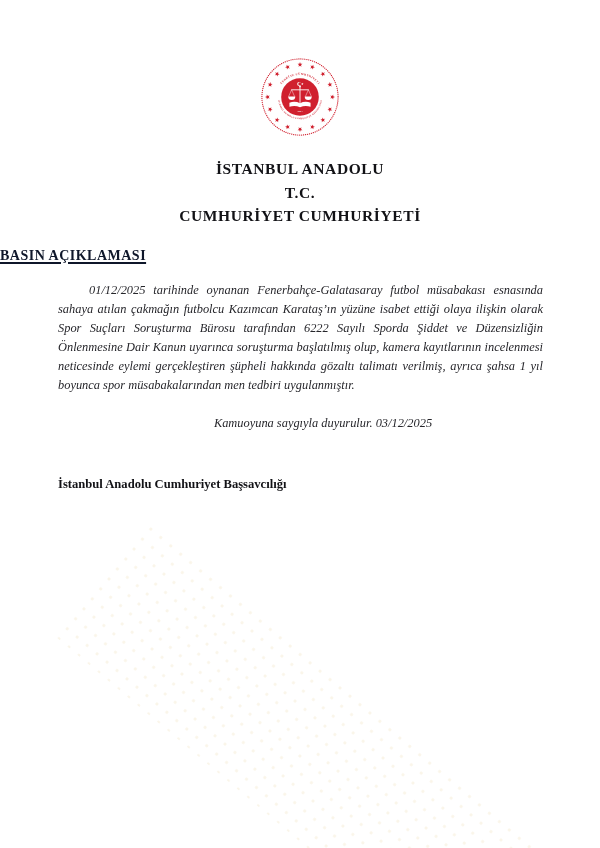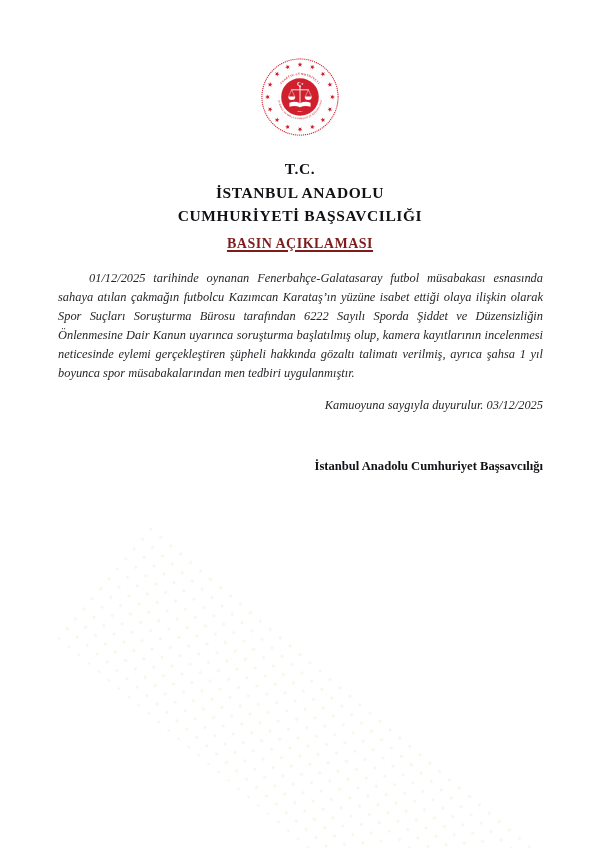--- a/index.html
+++ b/index.html
@@ -111,8 +111,8 @@
     </div>
 
     <div class="header">
+      <div>İSTANBUL ANADOLU</div>
       <div>T.C.</div>
-      <div>İSTANBUL ANADOLU</div>
       <div>CUMHURİYETİ BAŞSAVCILIĞI</div>
     </div>
 

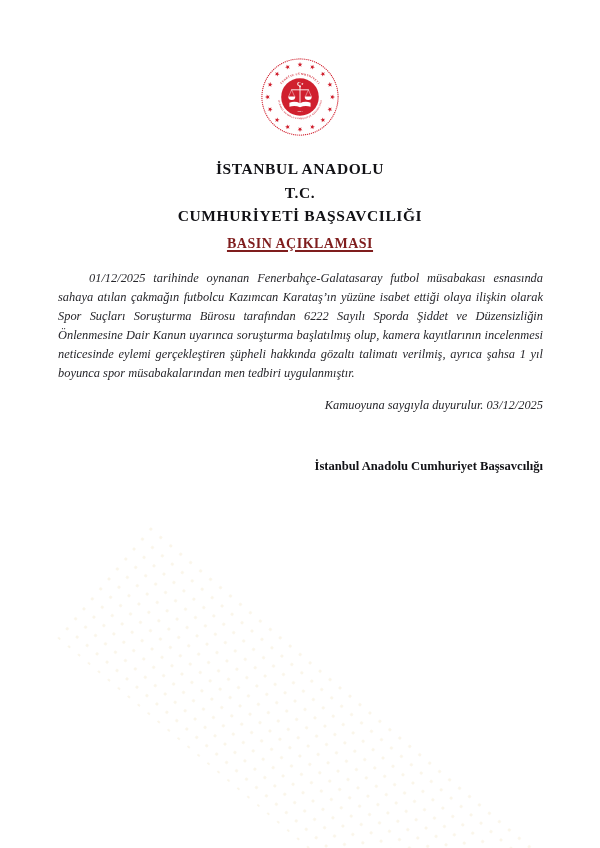--- a/index.html
+++ b/index.html
@@ -113,7 +113,7 @@
     <div class="header">
       <div>İSTANBUL ANADOLU</div>
       <div>T.C.</div>
-      <div>CUMHURİYETİ BAŞSAVCILIĞI</div>
+      <div>CUMHURİYET CUMHURİYETİ</div>
     </div>
 
     <div class="title">BASIN AÇIKLAMASI</div>

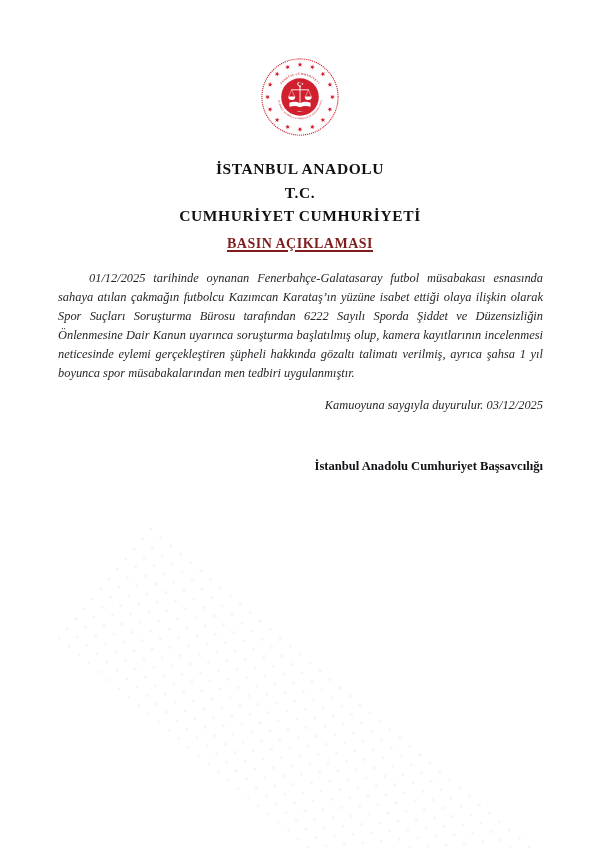--- a/index.html
+++ b/index.html
@@ -21,8 +21,8 @@
     font-size:15.5px; line-height:23.5px; letter-spacing:0.6px; color:#121216;
   }
   .title {
-    margin-top:8px; text-align:center; font-weight:bold; font-size:14px;
-    letter-spacing:0.5px; color:#7f1d1d;
+    margin-top:20px; font-weight:bold; font-size:14px;
+    letter-spacing:0.5px; color:#0f172a;
     text-decoration:underline; text-underline-offset:2px; text-decoration-thickness:1.5px;
   }
   .body { margin:17px 57px 0 58px; font-size:12.4px; line-height:19px; text-align:justify; }

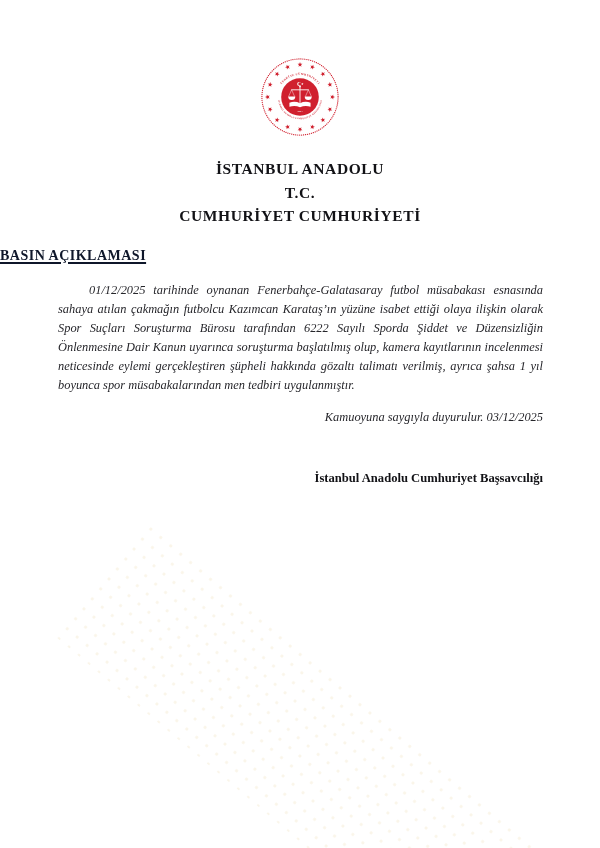--- a/index.html
+++ b/index.html
@@ -27,7 +27,7 @@
   }
   .body { margin:17px 57px 0 58px; font-size:12.4px; line-height:19px; text-align:justify; }
   .para { margin:0 0 12px 0; text-indent:31px;font-style:italic; }
-  .closing { text-align:right; text-indent:45px; margin-top:13px; }
+  .closing { text-align:center; text-indent:45px; margin-top:19px; }
   .signature {
     margin:42px 0 0 0; text-align:right; font-weight:bold;
     font-size:12.6px; color:#121216; text-indent:0;

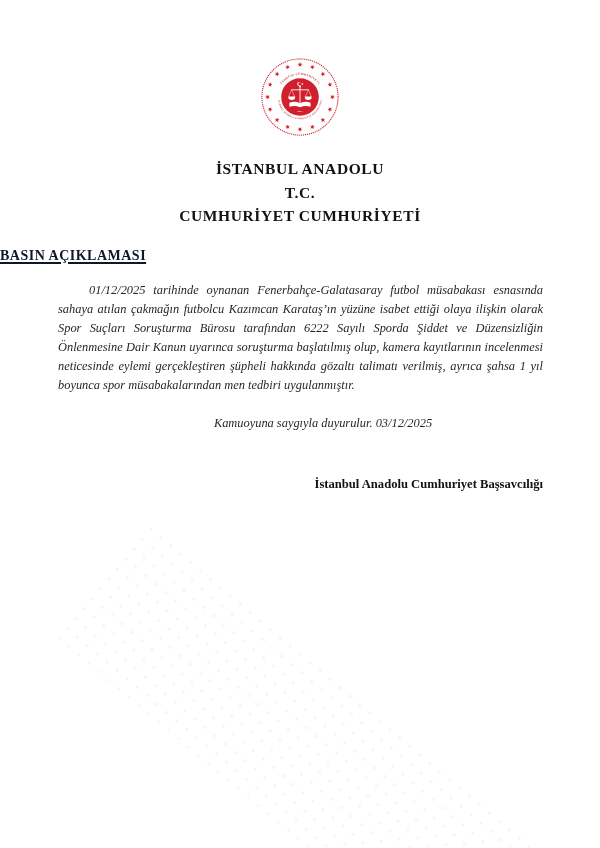--- a/index.html
+++ b/index.html
@@ -29,7 +29,7 @@
   .para { margin:0 0 12px 0; text-indent:31px;font-style:italic; }
   .closing { text-align:center; text-indent:45px; margin-top:19px; }
   .signature {
-    margin:42px 0 0 0; text-align:right; font-weight:bold;
+    margin:42px 0 0 0; text-align:left; font-weight:bold;
     font-size:12.6px; color:#121216; text-indent:0;
   }
 </style>

